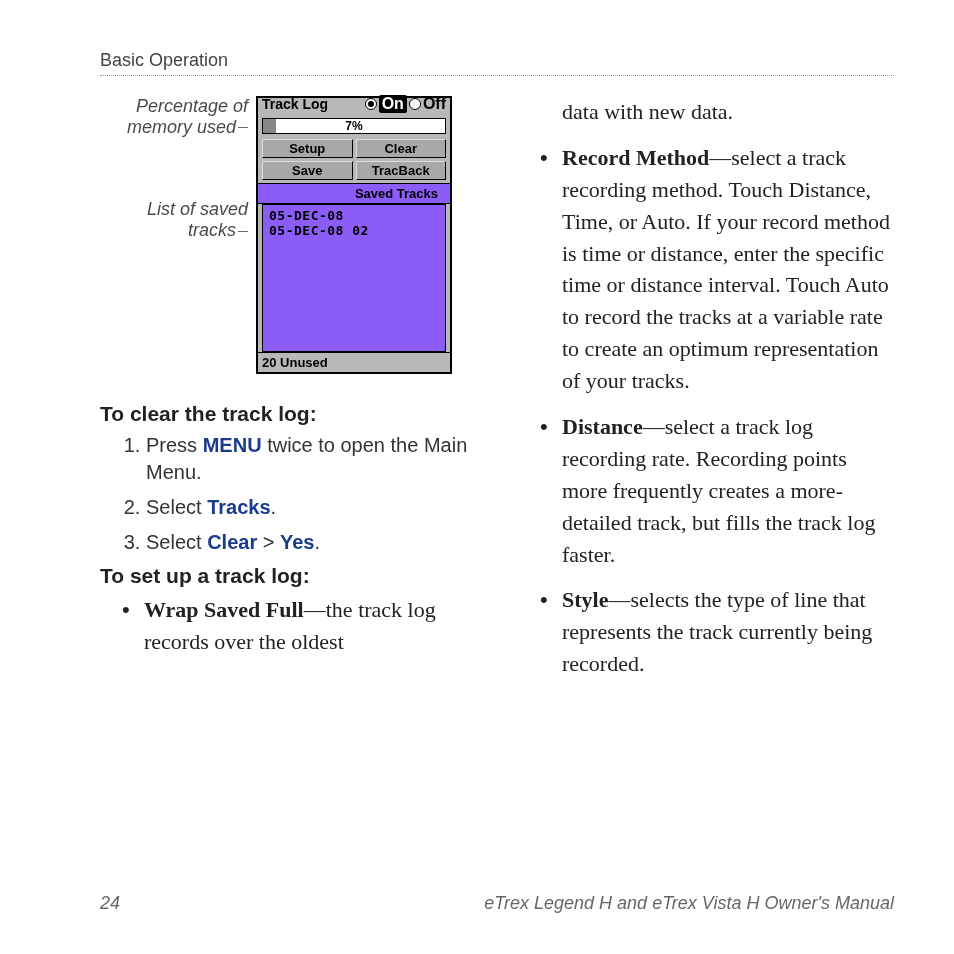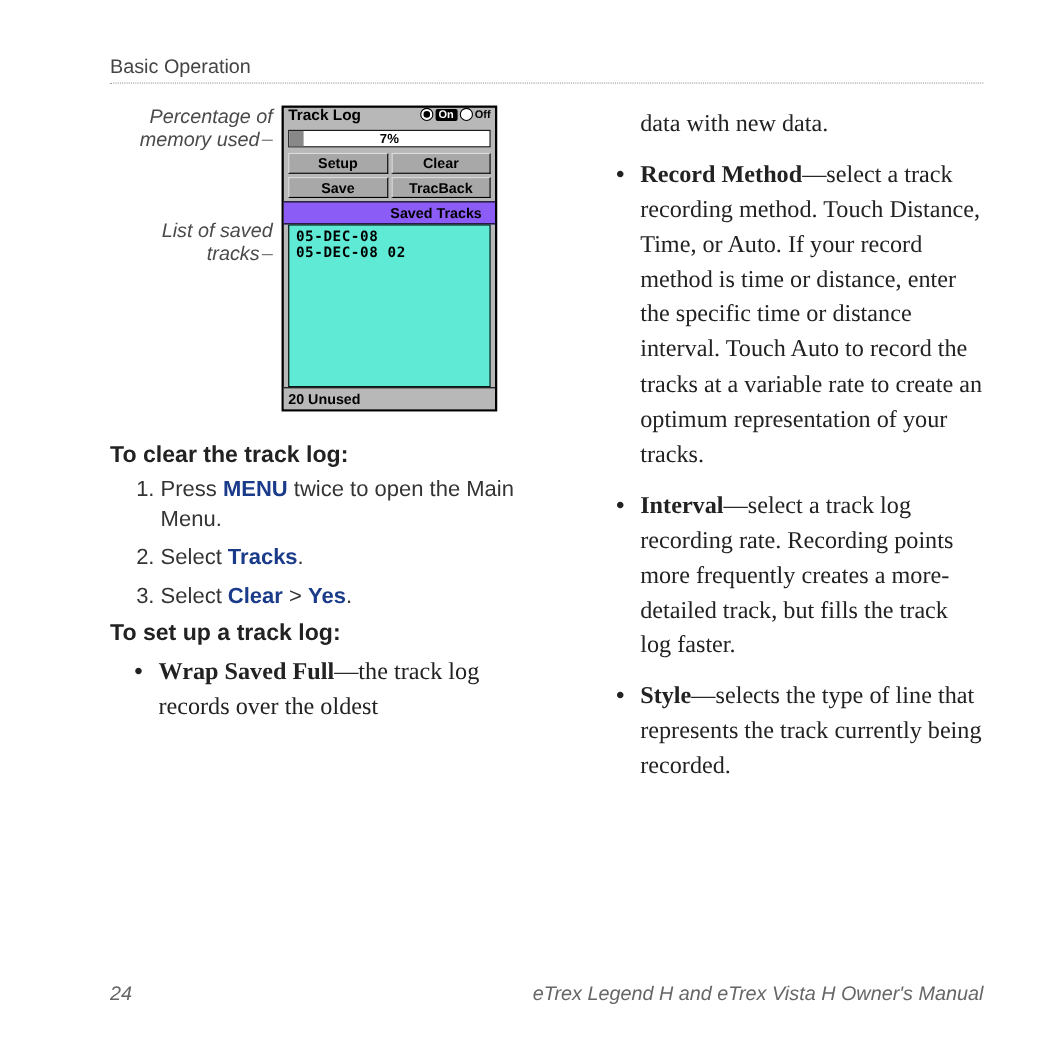--- a/index.html
+++ b/index.html
@@ -24,7 +24,7 @@
   }
   .columns {
     display: flex;
-    gap: 68px;
+    gap: 48px;
   }
   .col { flex: 1; }
   .col-left { flex: 0 0 370px; }

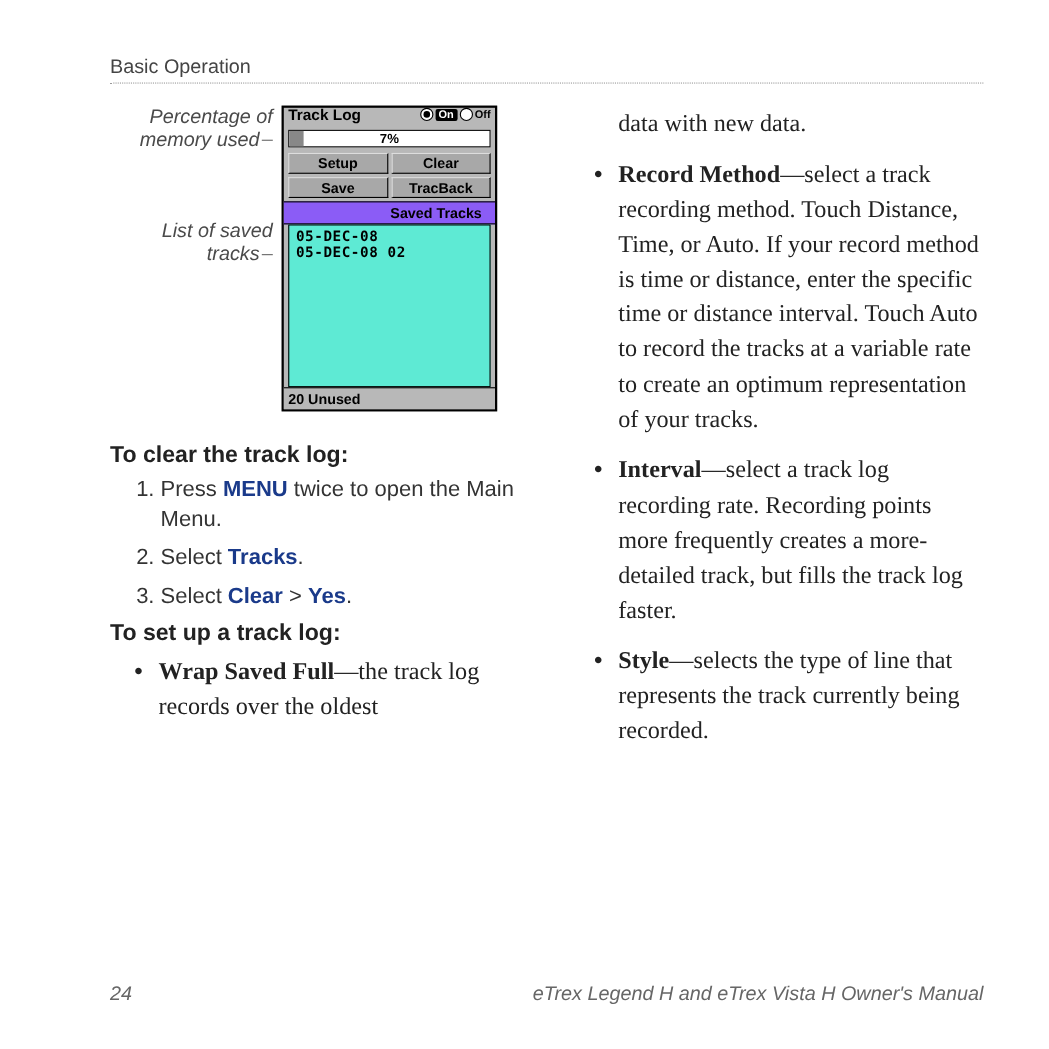--- a/index.html
+++ b/index.html
@@ -71,7 +71,7 @@
     padding:2px 4px 10px 4px; height:20px;
   }
   .dev-title { font-size:14px; }
-  .radio-grp { display:flex; gap:2px; align-items:center; font-size:10px;}
+  .radio-grp { display:flex; gap:2px; align-items:center; font-size:16px;}
   .radio-dot {
     width:12px; height:12px; border:1.5px solid #000; border-radius:50%;
     background:#fff; display:inline-block; vertical-align:middle;

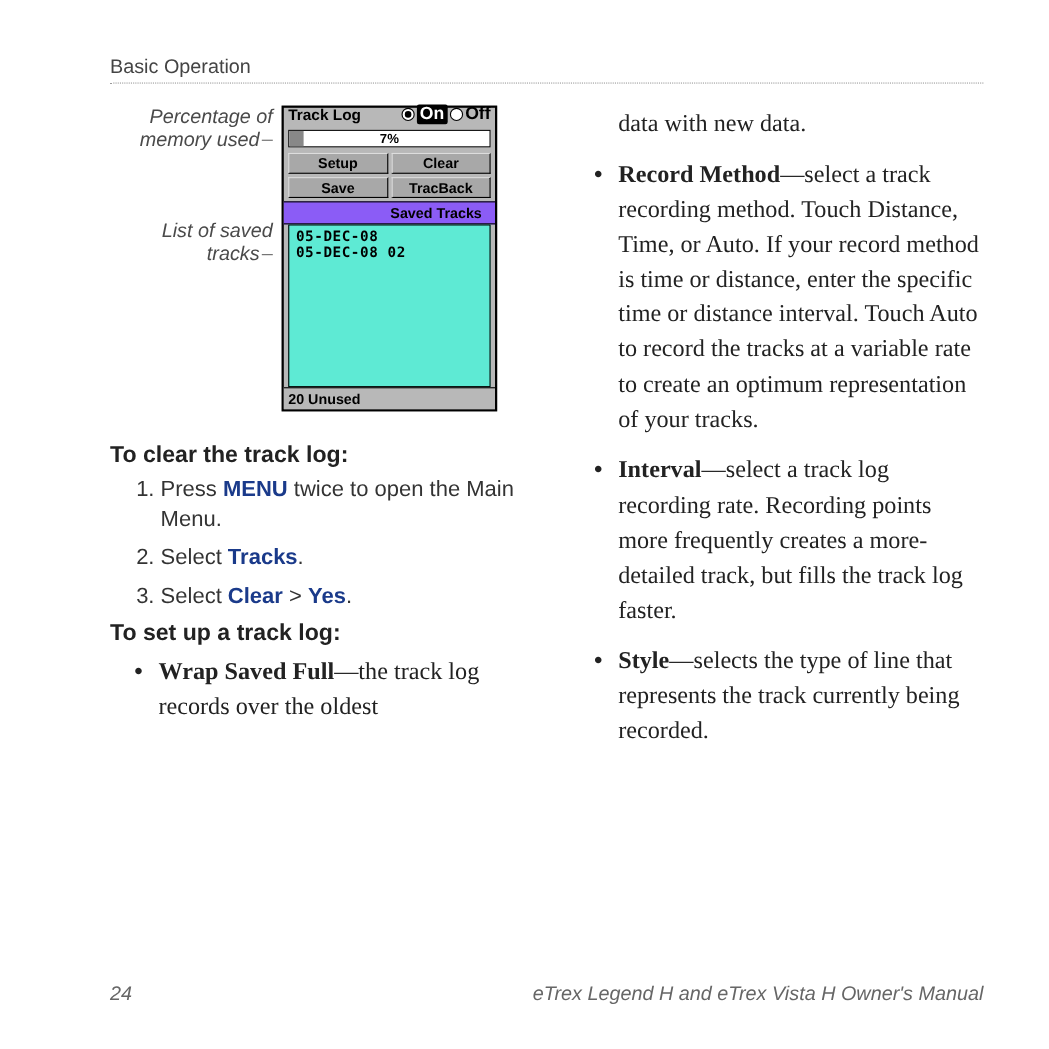--- a/index.html
+++ b/index.html
@@ -101,7 +101,7 @@
     text-align:right; padding:2px 12px; font-size:13px;
   }
   .saved-list {
-    background:#5eead4; border:1.5px solid #000; margin:0 4px 0 4px; height:148px;
+    background:#8b5cf6; border:1.5px solid #000; margin:0 4px 0 4px; height:148px;
     padding:4px 6px; font-family: monospace; font-weight:bold; font-size:13px;
     letter-spacing:0.5px;
   }

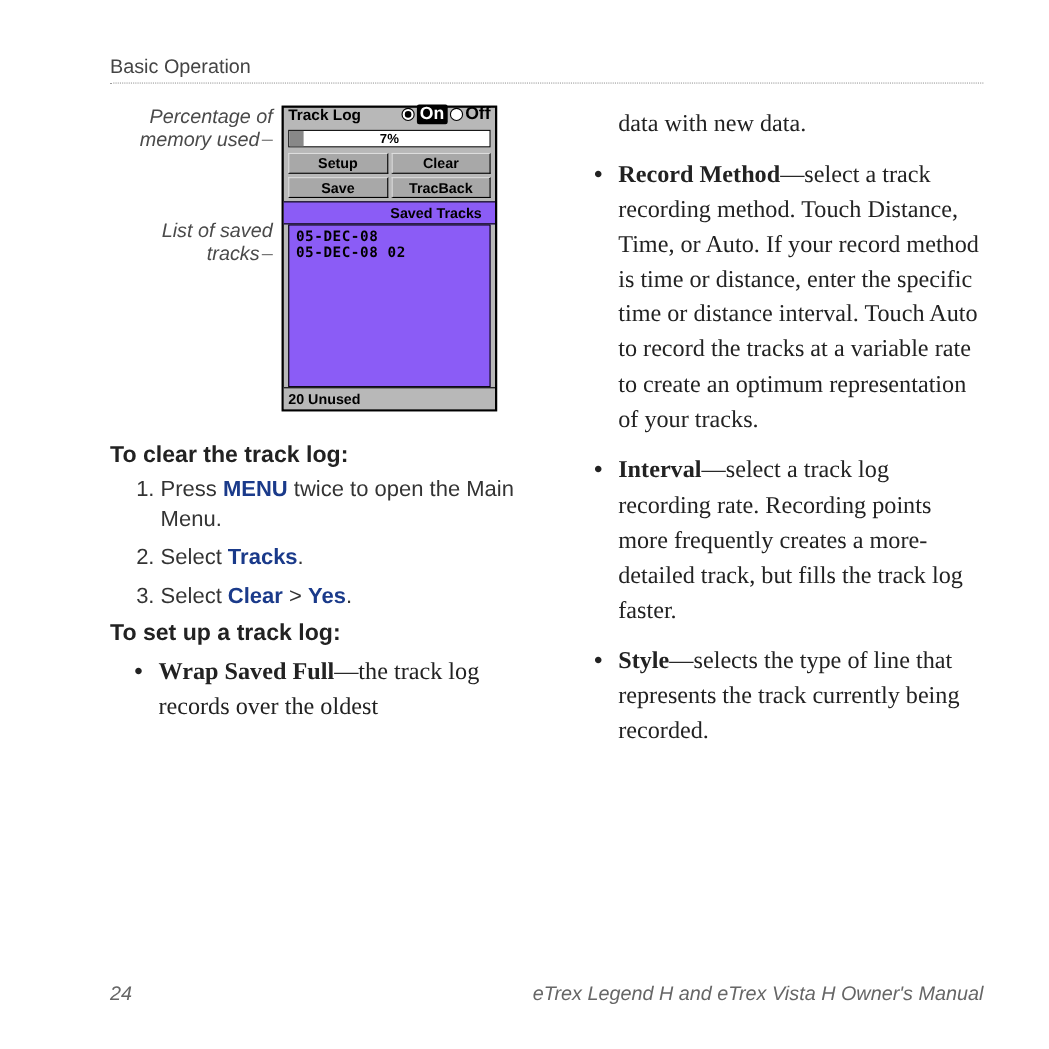--- a/index.html
+++ b/index.html
@@ -222,7 +222,7 @@
     <div style="padding-left:44px; margin-bottom:14px;">data with new data.</div>
     <ul class="opts">
       <li><span class="term">Record Method</span><span>—select a track recording method. Touch Distance, Time, or Auto. If your record method is time or distance, enter the specific time or distance interval. Touch Auto to record the tracks at a variable rate to create an optimum representation of your tracks.</span></li>
-      <li><span class="term">Interval</span><span>—select a track log recording rate. Recording points more frequently creates a more-detailed track, but fills the track log faster.</span></li>
+      <li><span class="term">Distance</span><span>—select a track log recording rate. Recording points more frequently creates a more-detailed track, but fills the track log faster.</span></li>
       <li><span class="term">Style</span><span>—selects the type of line that represents the track currently being recorded.</span></li>
     </ul>
   </div>

